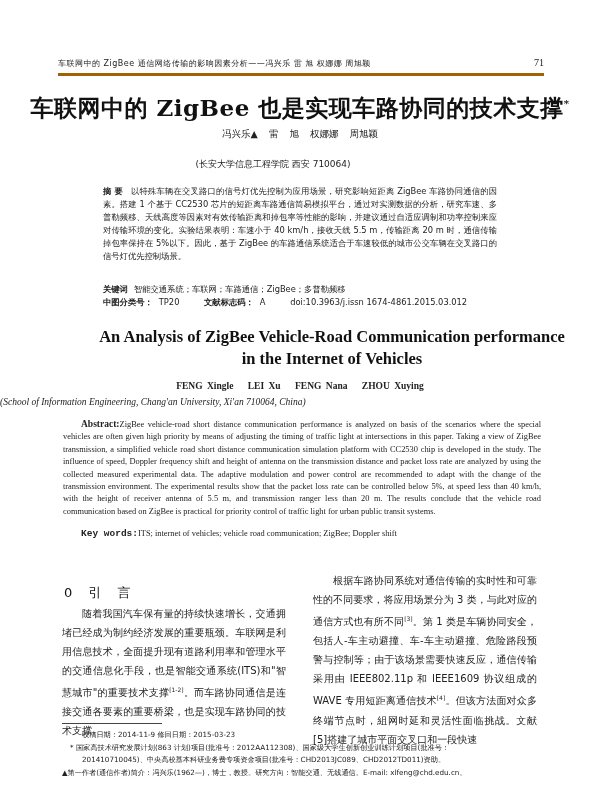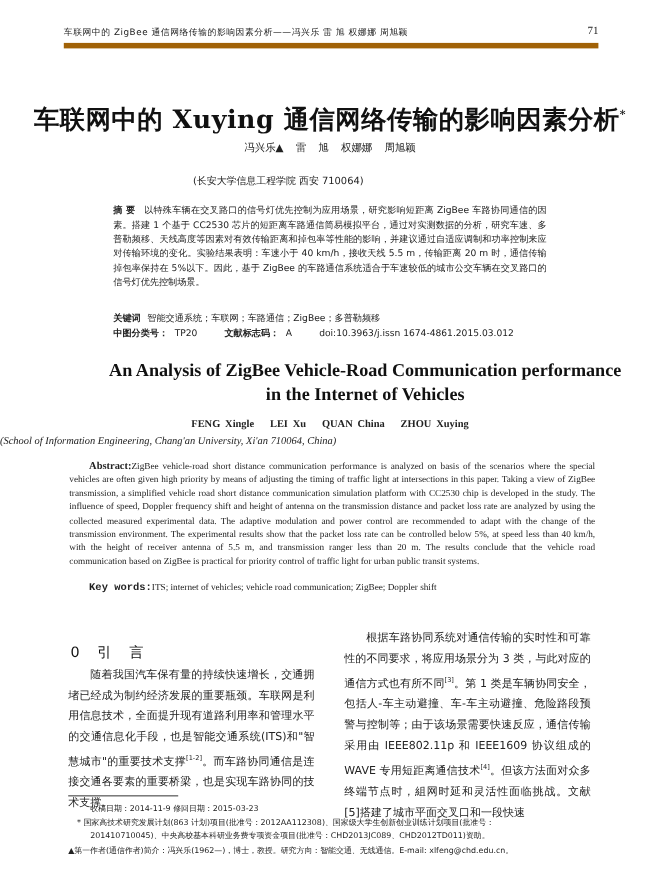--- a/index.html
+++ b/index.html
@@ -4,7 +4,7 @@
 <style>
   html, body { margin: 0; padding: 0; background: #ffffff; }
   body { width: 600px; height: 803px; position: relative; overflow: hidden; color: #111; font-family: "DejaVu Serif", serif; }
-  .running-head { position: absolute; left: 58px; top: 23px; width: 486px; height: 16px; border-bottom: 5px solid #a16207; text-decoration: underline; }
+  .running-head { position: absolute; left: 58px; top: 57px; width: 486px; height: 16px; border-bottom: 3px solid #a16207; text-decoration: underline; }
   .running-head .rh-text { position: absolute; left: 0; top: 1px; font-size: 8px; letter-spacing: 0.5px; color: #222; font-family: "DejaVu Sans", sans-serif; }
   .running-head .rh-page { position: absolute; right: 0; top: 0; font-size: 10px; color: #222; font-family: "Liberation Serif", serif; }
   .cn-title { position: absolute; left: 0; top: 93px; width: 600px; text-align: center; font-size: 23px; font-weight: bold; font-family: "DejaVu Serif", serif; letter-spacing: 0.5px; color: #111; }

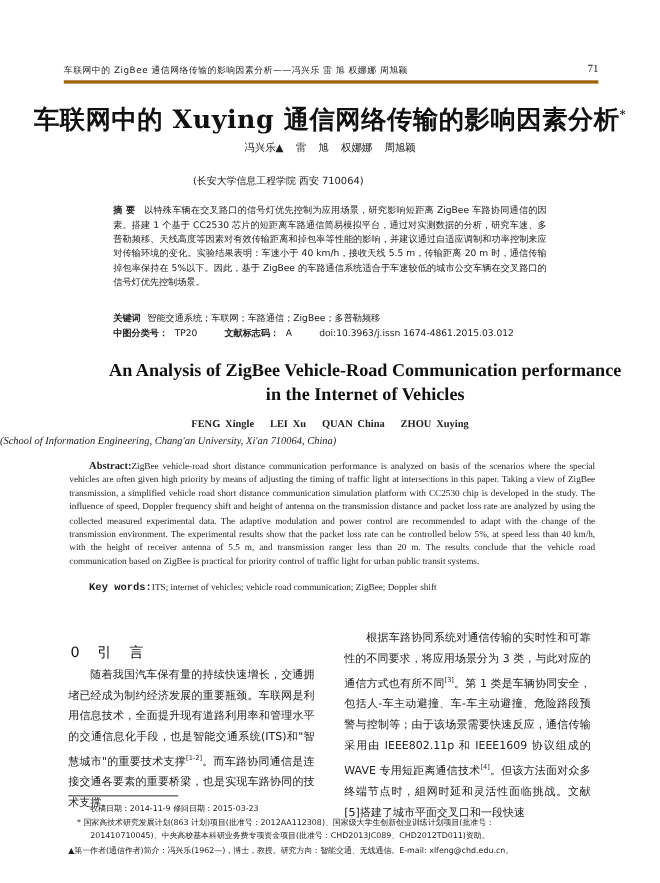--- a/index.html
+++ b/index.html
@@ -41,7 +41,7 @@
   <span class="rh-page">71</span>
 </div>
 
-<div class="cn-title"><span>车联网中的 Xuying 通信网络传输的影响因素分析</span><sup>*</sup></div>
+<div class="cn-title"><span>车联网中的 ZigBee 也是实现车路协同的技术支撑</span><sup>*</sup></div>
 
 <div class="cn-authors">
   <span>冯兴乐▲</span>

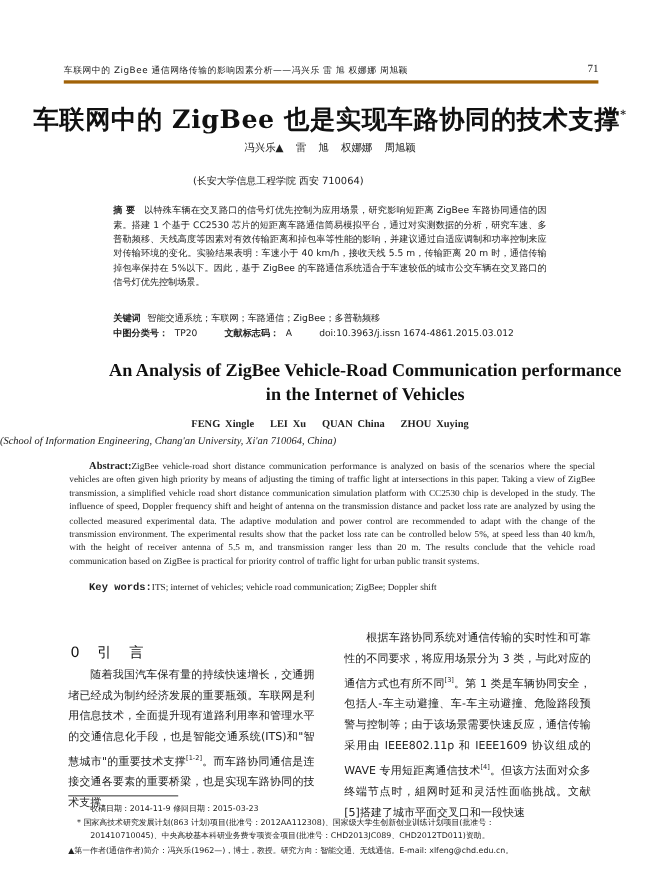--- a/index.html
+++ b/index.html
@@ -10,7 +10,7 @@
   .cn-title { position: absolute; left: 0; top: 93px; width: 600px; text-align: center; font-size: 23px; font-weight: bold; font-family: "DejaVu Serif", serif; letter-spacing: 0.5px; color: #111; }
   .cn-title sup { font-size: 10px; }
   .cn-authors { position: absolute; left: 0; top: 128px; width: 600px; text-align: center; font-size: 9.5px; font-family: "DejaVu Sans", sans-serif; word-spacing: 8px; color: #222; }
-  .cn-affil { position: absolute; left: 0; top: 158px; width: 506px; text-align: center; font-size: 9px; font-family: "DejaVu Sans", sans-serif; color: #222; }
+  .cn-affil { position: absolute; left: 0; top: 158px; width: 506px; text-align: center; font-size: 9px; font-family: "DejaVu Sans", sans-serif; color: #222; padding-left: 20px; }
   .cn-abstract { position: absolute; left: 103px; top: 185px; width: 394px; font-size: 8.3px; line-height: 13px; font-family: "DejaVu Sans", sans-serif; text-align: justify; color: #222; }
   .cn-abstract .lbl { font-weight: bold; margin-right: 8px; }
   .cn-meta { position: absolute; left: 103px; top: 283px; width: 394px; font-size: 8.3px; line-height: 13px; font-family: "DejaVu Sans", sans-serif; color: #222; }

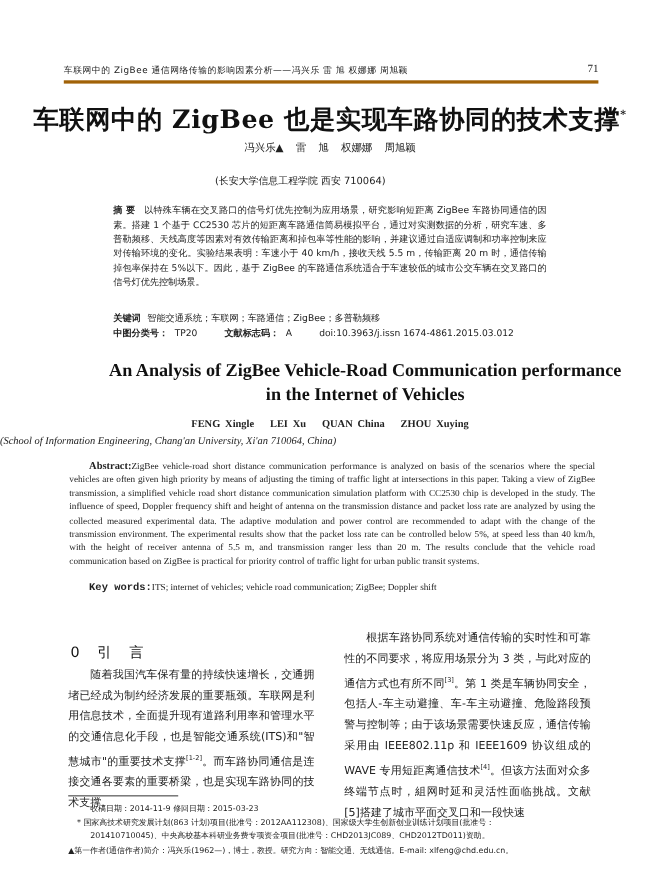--- a/index.html
+++ b/index.html
@@ -73,7 +73,7 @@
 <div class="en-authors">
   <span>FENG Xingle</span>
   <span>LEI Xu</span>
-  <span>QUAN China</span>
+  <span>FENG Nana</span>
   <span>ZHOU Xuying</span>
 </div>
 

